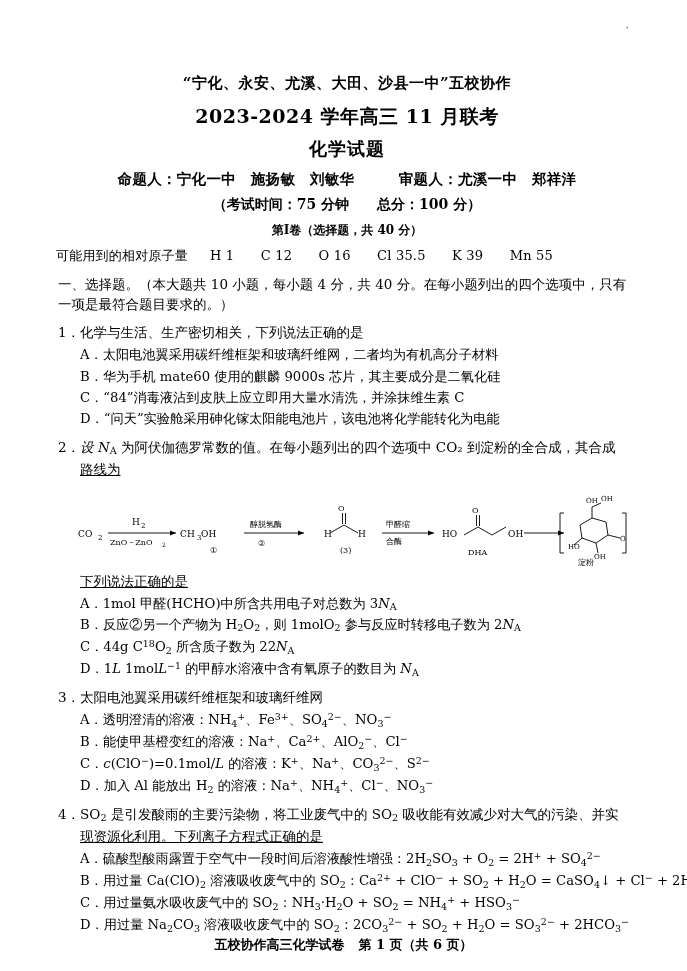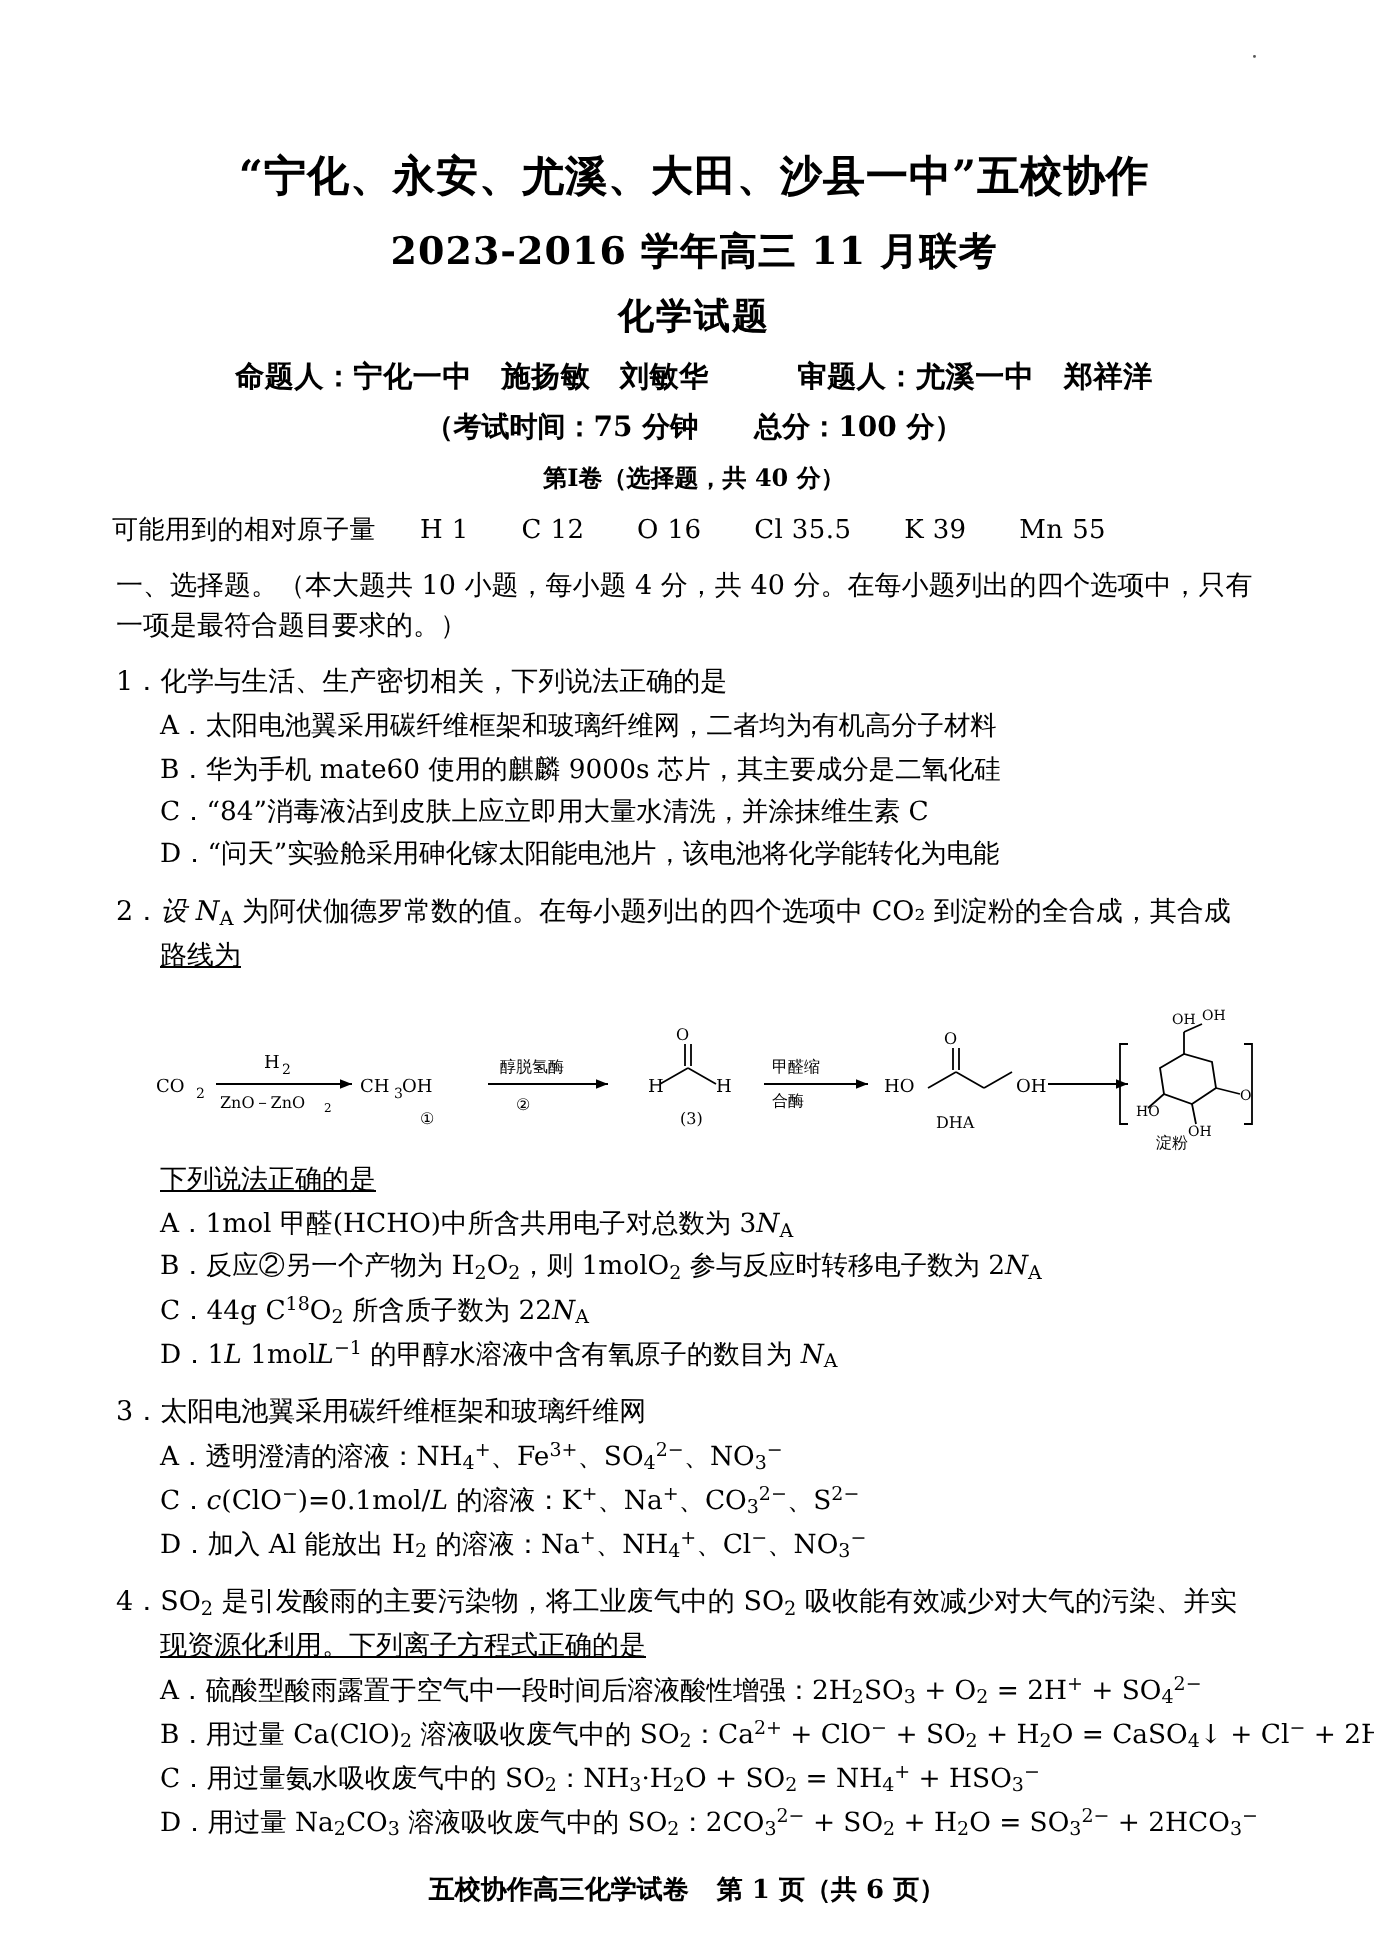--- a/index.html
+++ b/index.html
@@ -31,7 +31,7 @@
   
   .title-main {
     text-align: center;
-    font-size: 21px;
+    font-size: 15px;
     font-weight: bold;
     letter-spacing: 0.5px;
     margin-top: 72px;

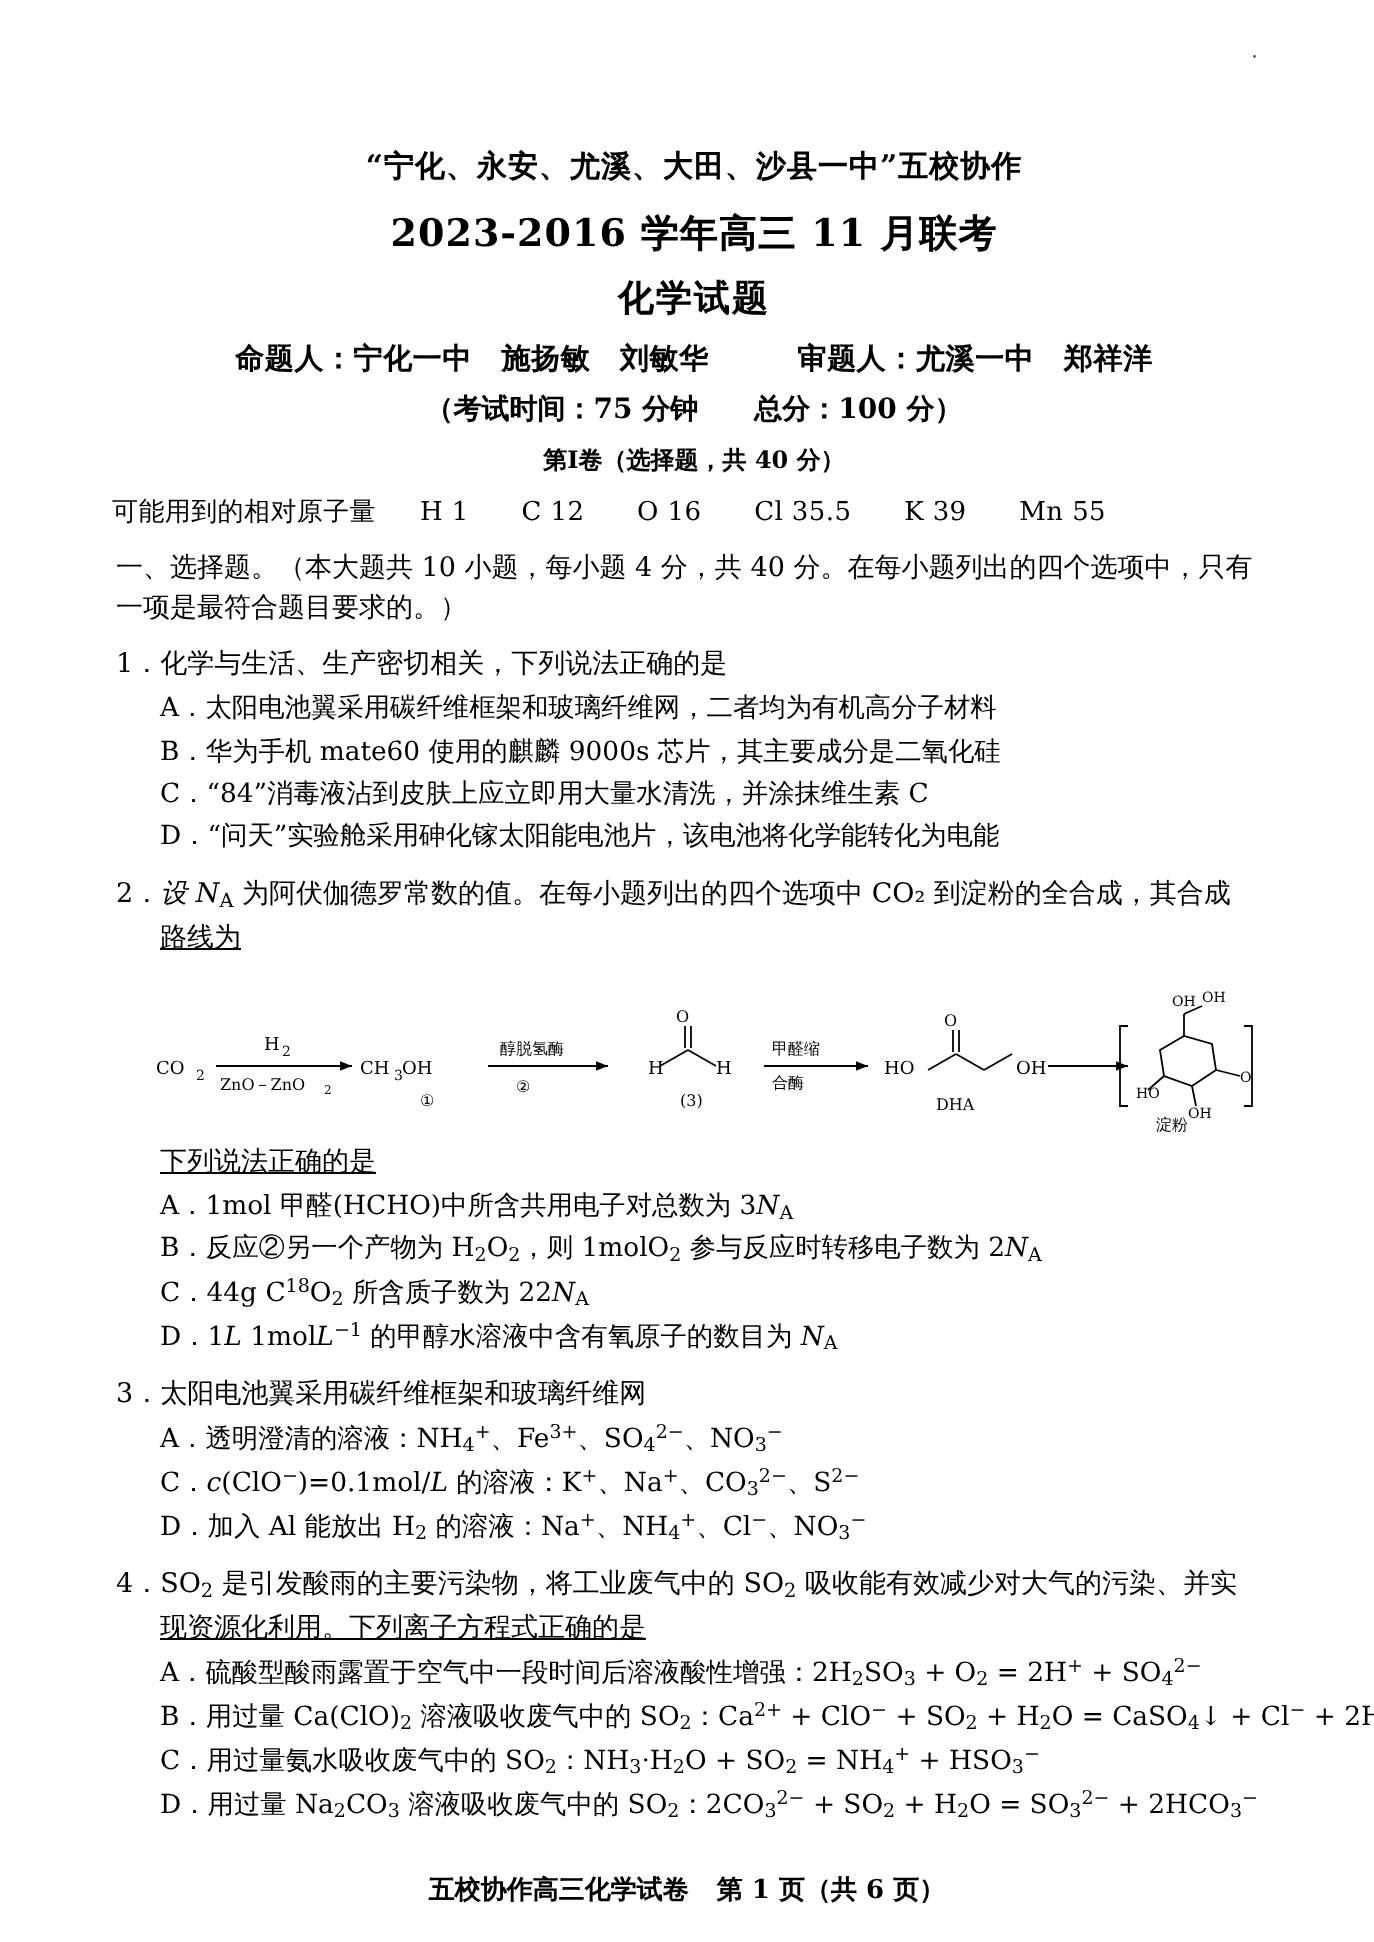--- a/index.html
+++ b/index.html
@@ -143,7 +143,7 @@
   <div class="inner">
 
     <div class="title-main">“宁化、永安、尤溪、大田、沙县一中”五校协作</div>
-    <div class="title-sub">2023-2016 学年高三 11 月联考</div>
+    <div class="title-sub">2023-2024 学年高三 11 月联考</div>
     <div class="title-third">化学试题</div>
     <div class="authors">命题人：宁化一中　施扬敏　刘敏华　　　审题人：尤溪一中　郑祥洋</div>
     <div class="exam-info">（考试时间：75 分钟　　总分：100 分）</div>

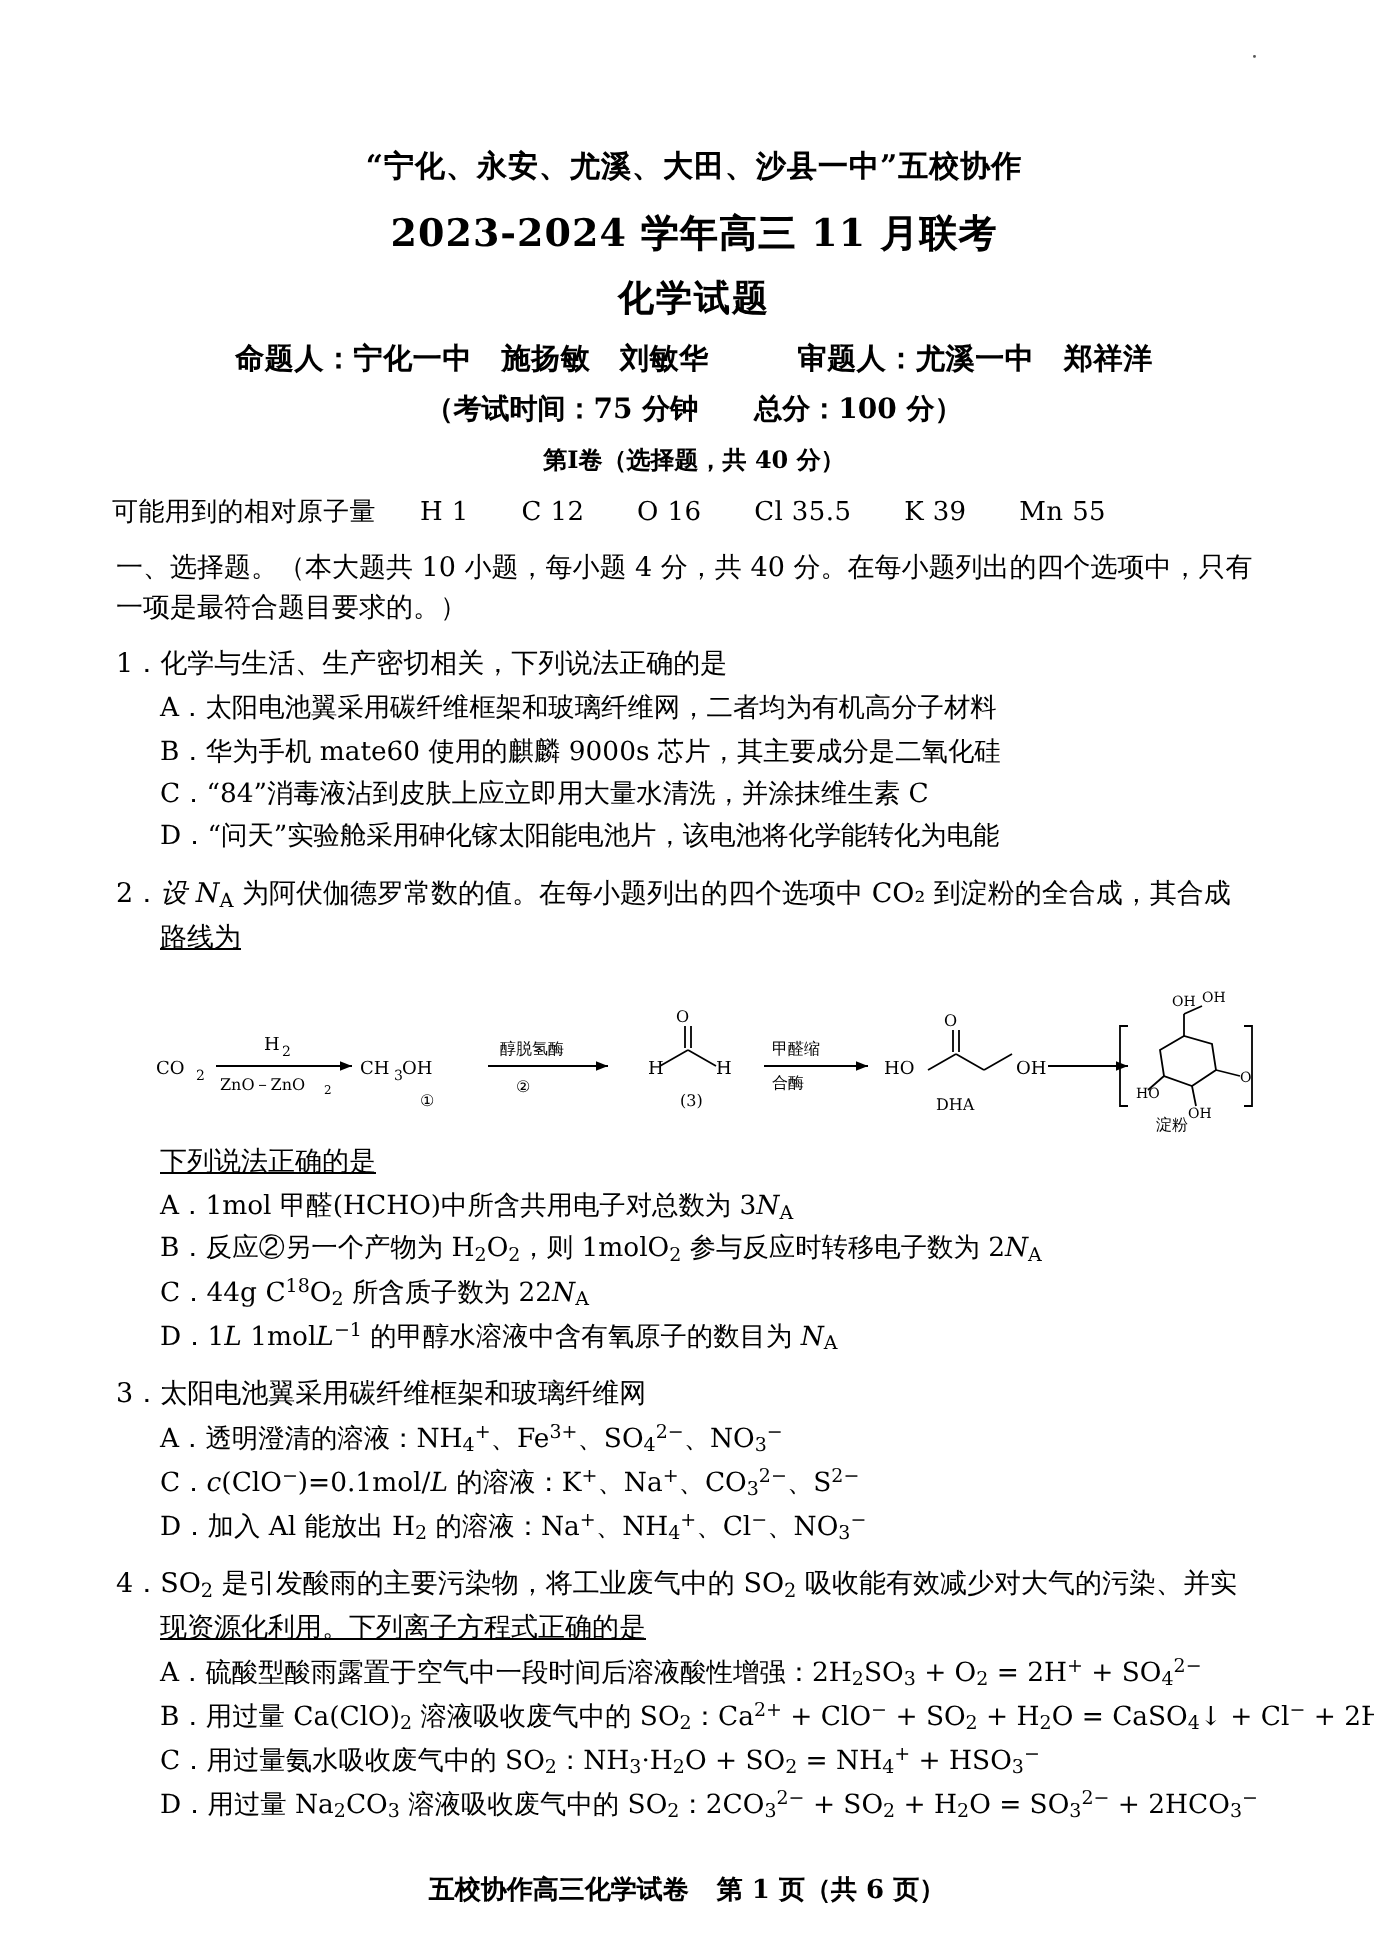--- a/index.html
+++ b/index.html
@@ -253,6 +253,7 @@
         <span>3．</span><span>太阳电池翼采用碳纤维框架和玻璃纤维网</span>
       </div>
       <div class="opt">A．透明澄清的溶液：NH<sub>4</sub><sup>+</sup>、Fe<sup>3+</sup>、SO<sub>4</sub><sup>2−</sup>、NO<sub>3</sub><sup>−</sup></div>
+      <div class="opt">B．能使甲基橙变红的溶液：Na<sup>+</sup>、Ca<sup>2+</sup>、AlO<sub>2</sub><sup>−</sup>、Cl<sup>−</sup></div>
       <div class="opt">C．<span class="ital">c</span>(ClO<sup>−</sup>)=0.1mol/<span class="ital">L</span> 的溶液：K<sup>+</sup>、Na<sup>+</sup>、CO<sub>3</sub><sup>2−</sup>、S<sup>2−</sup></div>
       <div class="opt">D．加入 Al 能放出 H<sub>2</sub> 的溶液：Na<sup>+</sup>、NH<sub>4</sub><sup>+</sup>、Cl<sup>−</sup>、NO<sub>3</sub><sup>−</sup></div>
     </div>

